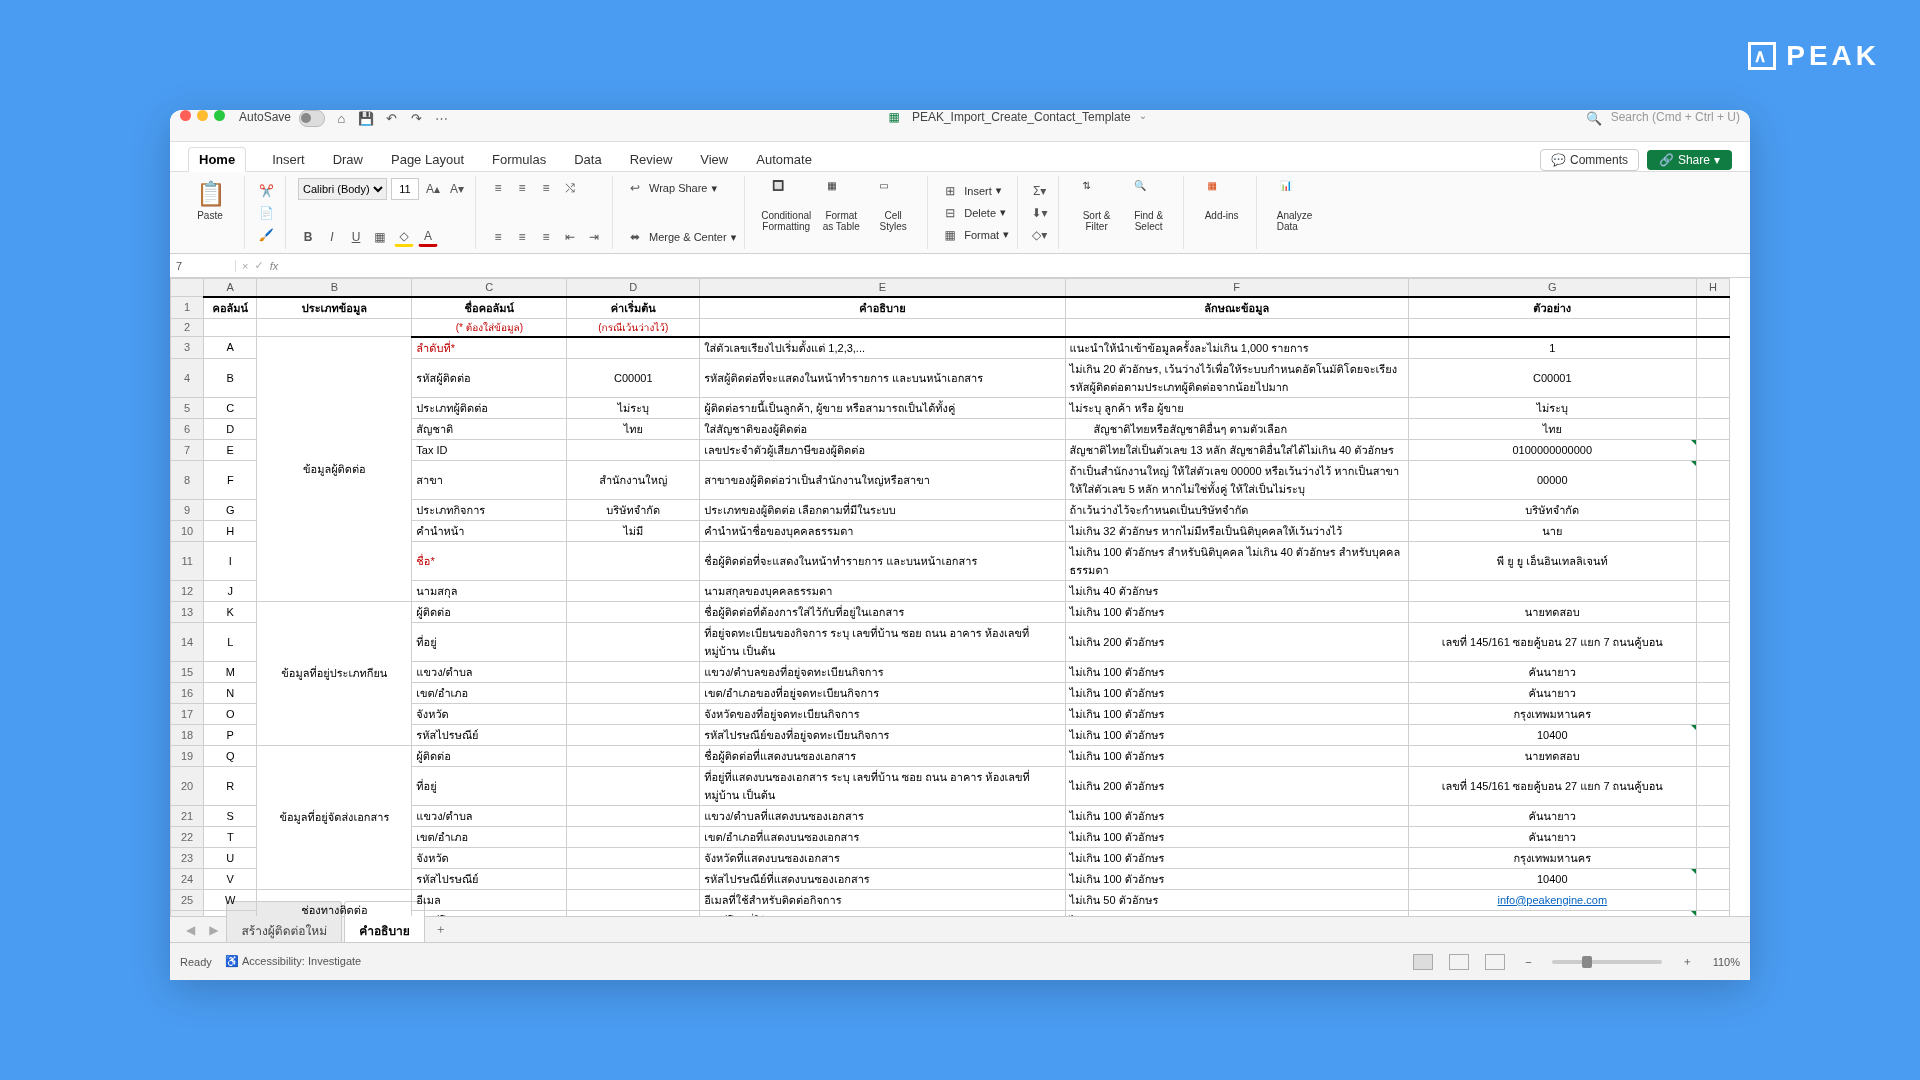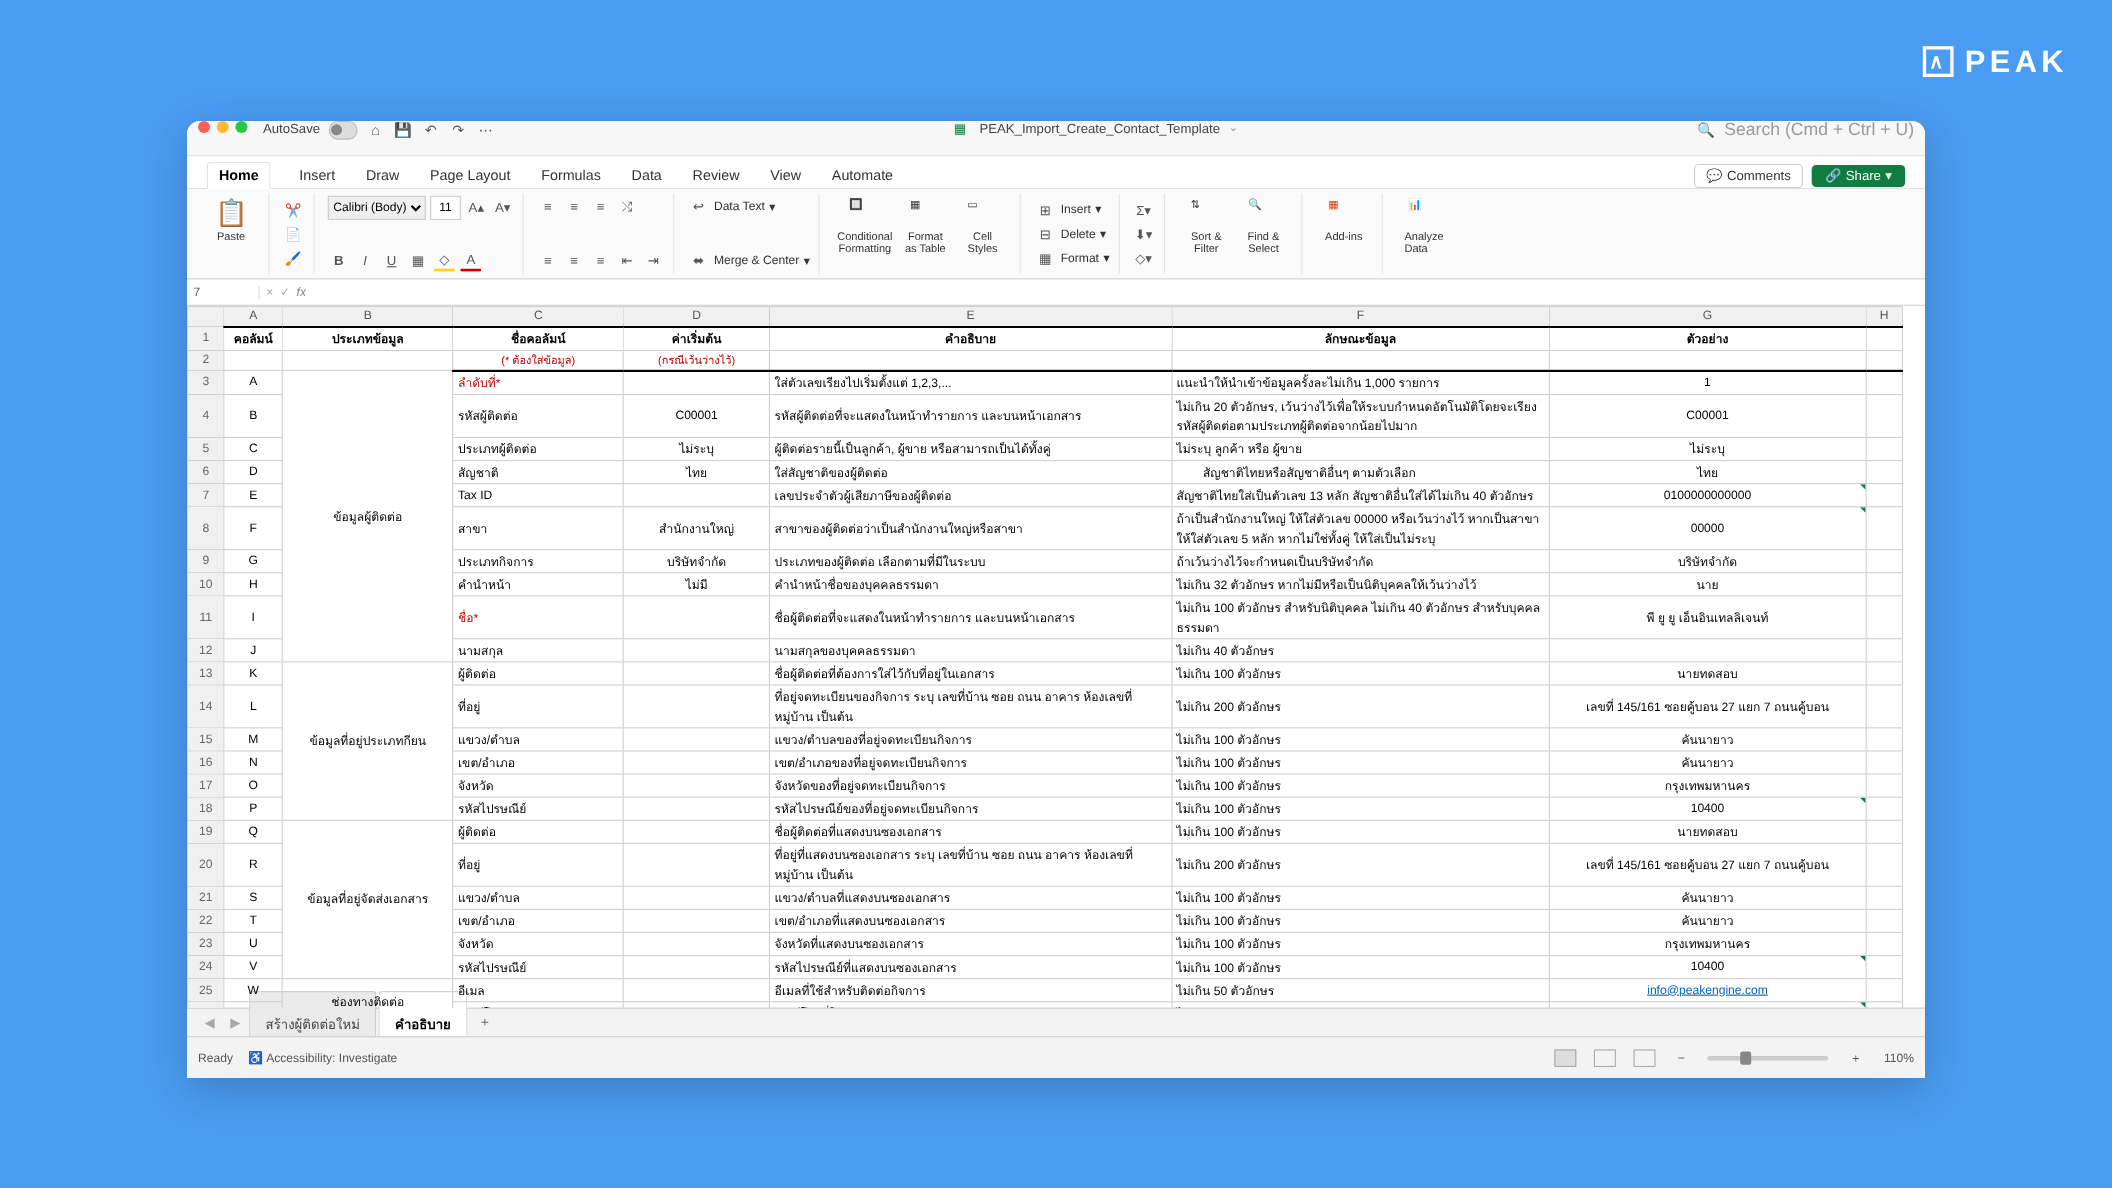--- a/index.html
+++ b/index.html
@@ -12,7 +12,7 @@
   .traffic span { width:11px; height:11px; border-radius:50%; display:inline-block;}
   .tr-r{background:#ff5f57}.tr-y{background:#febc2e}.tr-g{background:#28c840}
   .titlebar .spacer{flex:1}
-  .titlebar .search{ color:#999; font-size:16px;}
+  .titlebar .search{ color:#999; font-size:12px;}
   .tbico{ width:17px; height:17px; color:#555; display:inline-flex; align-items:center; justify-content:center; font-size:13px;}
   .menutabs{ display:flex; gap:24px; padding:6px 18px 0 18px; font-size:13px; color:#333; border-bottom:1px solid #ddd; height:30px; align-items:center;}
   .menutabs .tab{ padding:4px 2px; cursor:pointer;}

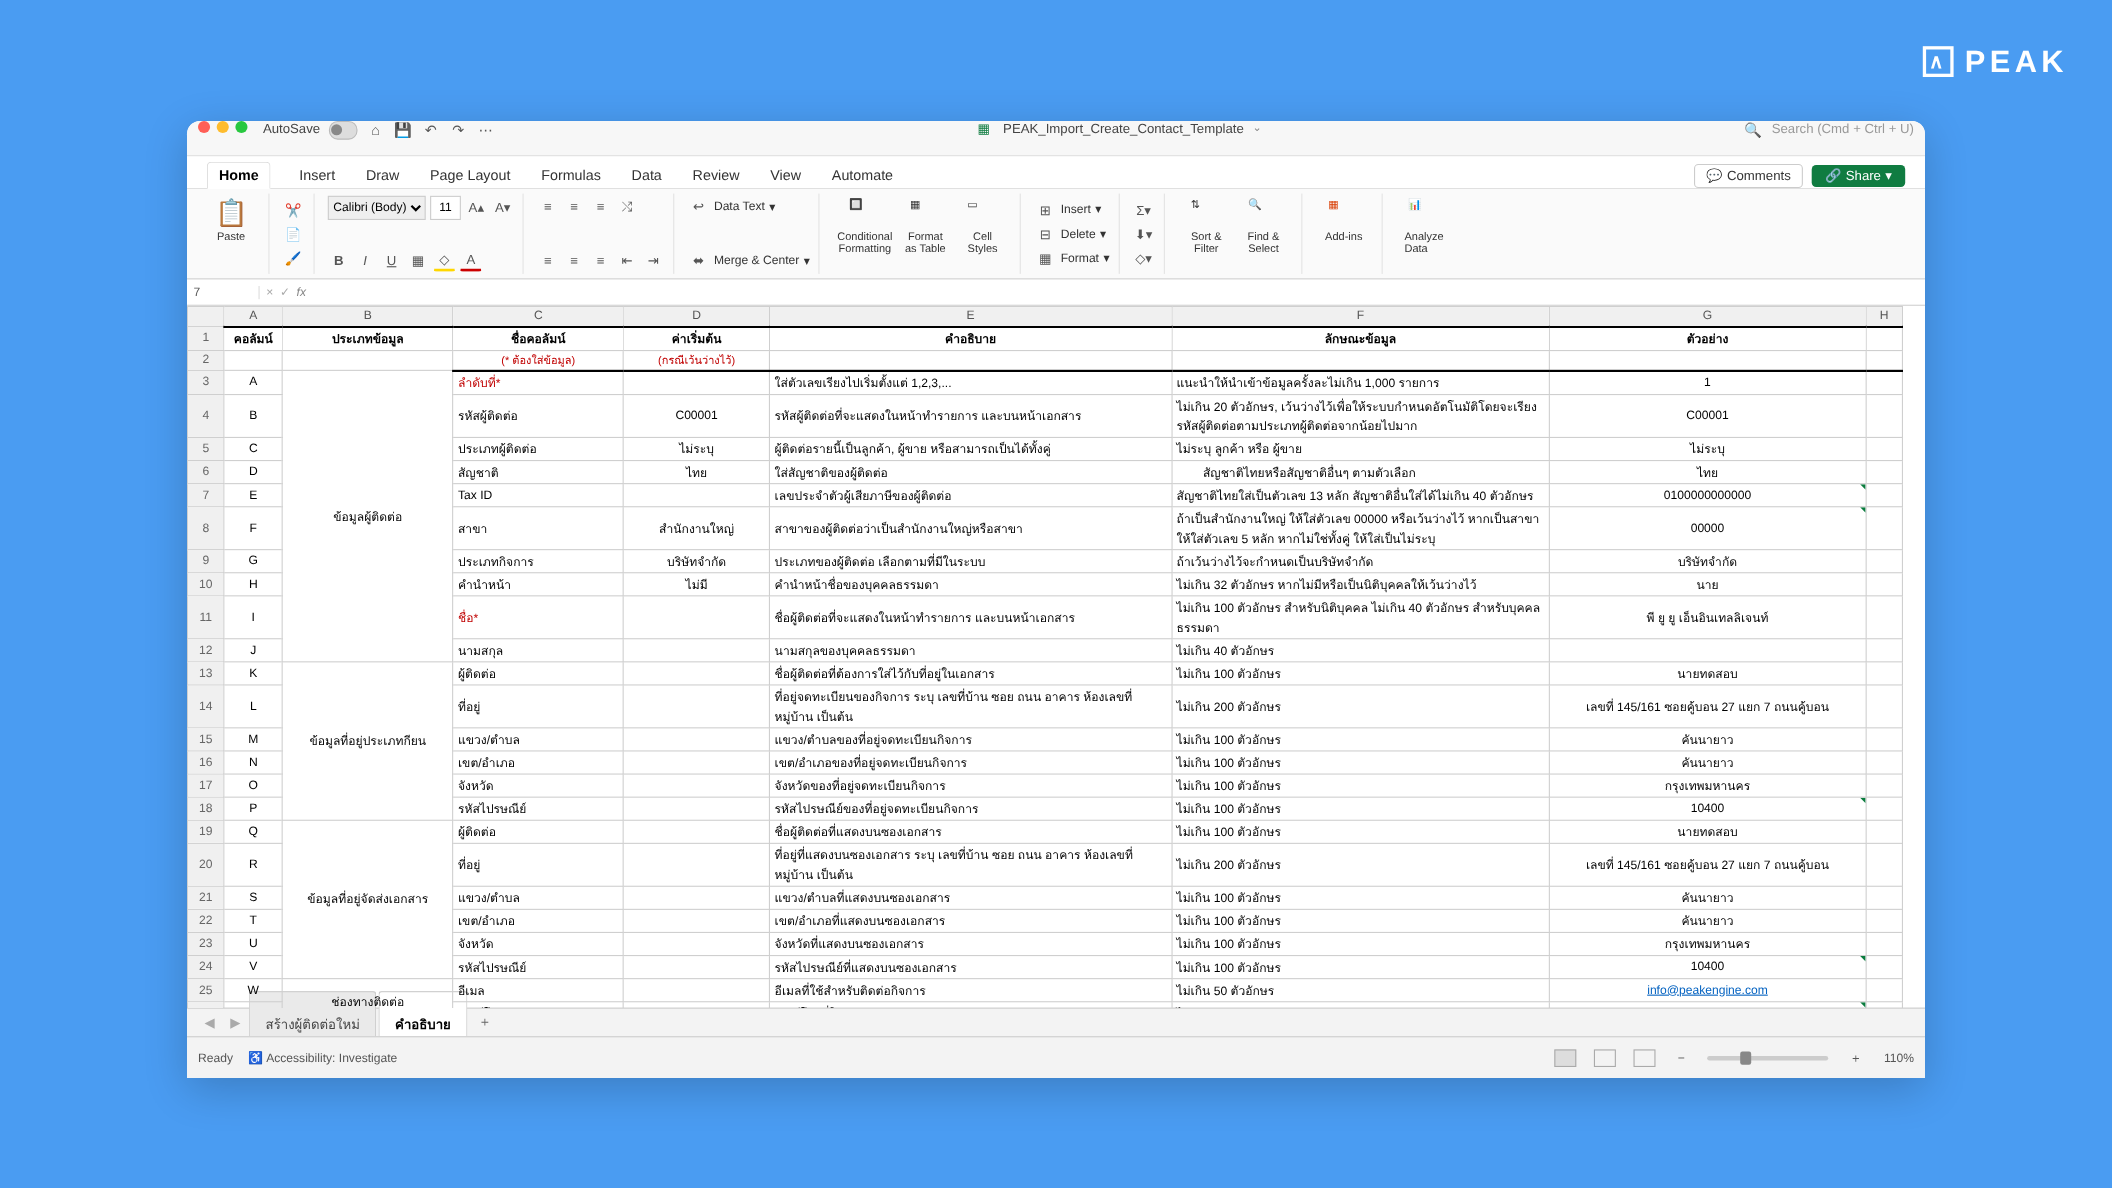--- a/index.html
+++ b/index.html
@@ -156,7 +156,7 @@
       </div>
     </div>
     <div class="rgroup">
-      <div class="row"><span class="rico">↩</span><span>Data Text</span> ▾</div>
+      <div class="row"><span class="rico">↩</span><span>Wrap Share</span> ▾</div>
       <div class="row"><span class="rico">⬌</span><span>Merge &amp; Center</span> ▾</div>
     </div>
     <div class="rgroup" style="flex-direction:row">

